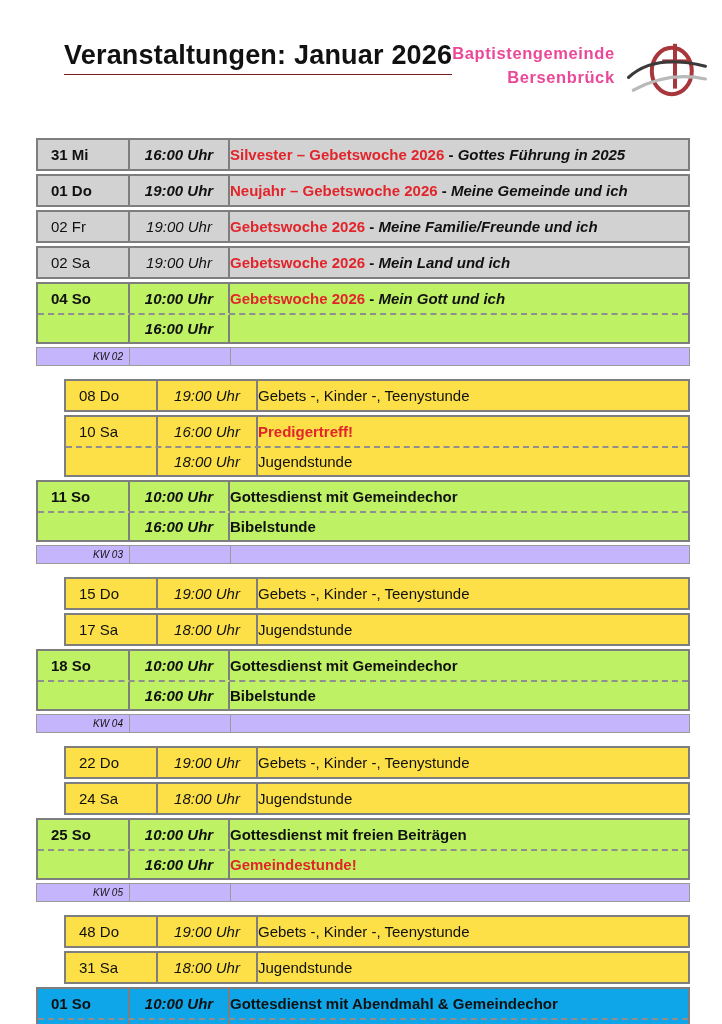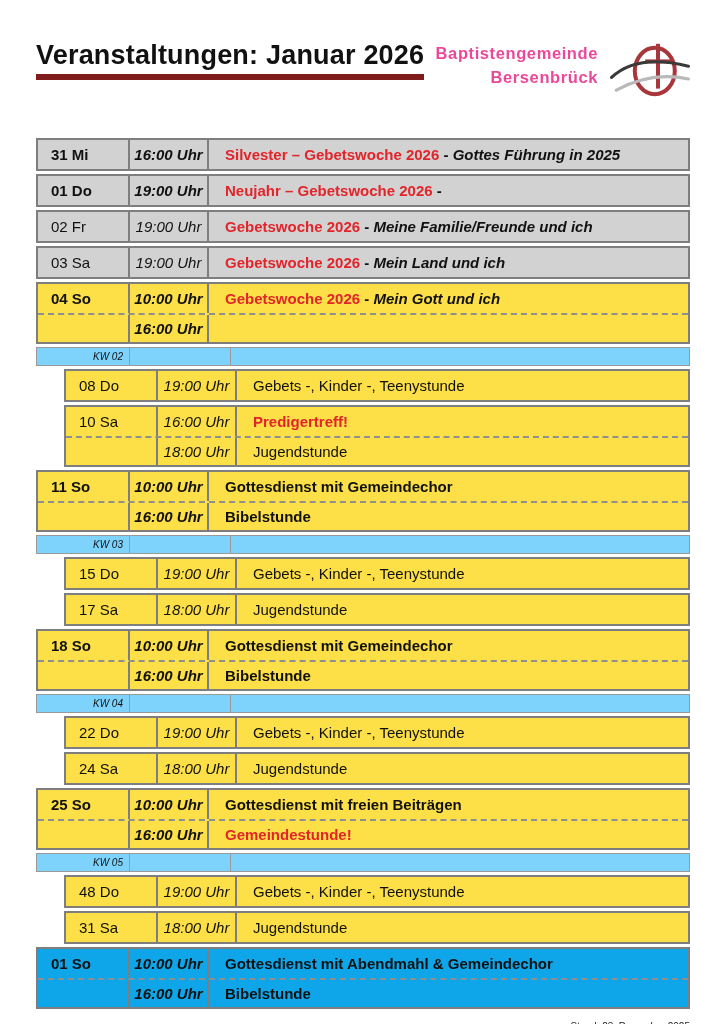--- a/index.html
+++ b/index.html
@@ -13,8 +13,9 @@
   .header{display:flex;align-items:flex-start;margin-bottom:30px;}
   .title{
     font-size:27px;font-weight:bold;letter-spacing:.2px;
-    border-bottom:6px solid #7f1d1d;padding-bottom:3px;line-height:1.15;
+    border-bottom:1px solid #7f1d1d;padding-bottom:3px;line-height:1.15;
     white-space:nowrap;
+    margin-left:28px;
   }
   .brand{flex:1;text-align:right;margin-top:2px;margin-right:12px;
     color:#ec4899;font-weight:bold;font-size:16.5px;line-height:1.45;letter-spacing:.6px;}

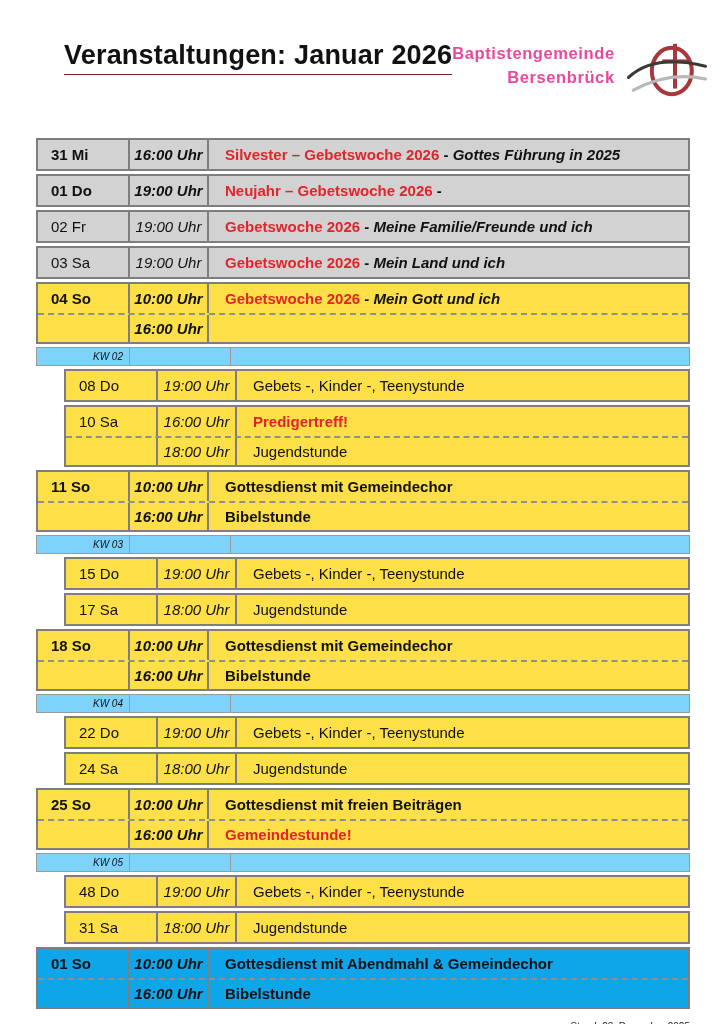--- a/index.html
+++ b/index.html
@@ -32,7 +32,7 @@
   .row + .row{border-top:2px dashed #8f8f8f;}
   .cell{display:flex;align-items:center;box-sizing:border-box;font-size:15px;}
   .c-date{width:92px;border-right:2px solid #7e7e7e;padding-left:13px;}
-  .c-time{width:79px;border-right:2px solid #7e7e7e;justify-content:center;font-style:italic;}
+  .c-time{width:100px;border-right:2px solid #7e7e7e;justify-content:center;font-style:italic;}
   .c-desc{flex:1;padding-left:16px;padding-right:4px;}
   .w-bold{font-weight:bold;}
   .seg-red{color:#e2242b;font-weight:bold;white-space:pre;}

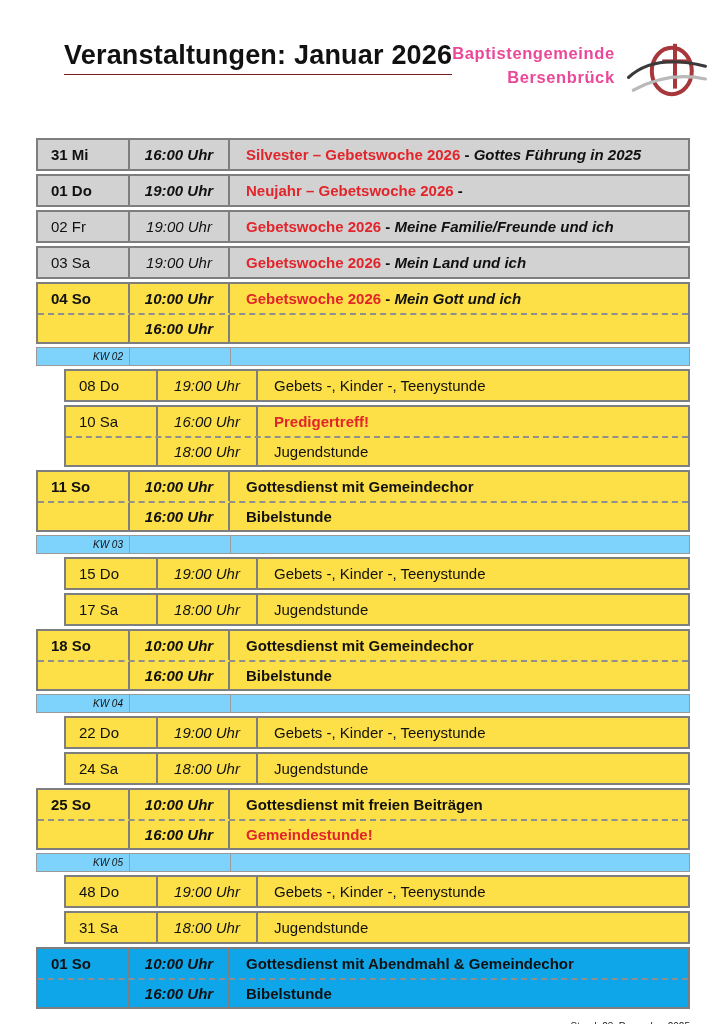--- a/index.html
+++ b/index.html
@@ -33,7 +33,7 @@
   .cell{display:flex;align-items:center;box-sizing:border-box;font-size:15px;}
   .c-date{width:92px;border-right:2px solid #7e7e7e;padding-left:13px;}
   .c-time{width:100px;border-right:2px solid #7e7e7e;justify-content:center;font-style:italic;}
-  .c-desc{flex:1;padding-left:16px;padding-right:4px;}
+  .c-desc{flex:1;padding-right:4px;}
   .w-bold{font-weight:bold;}
   .seg-red{color:#e2242b;font-weight:bold;white-space:pre;}
   .seg-bold{font-weight:bold;white-space:pre;}

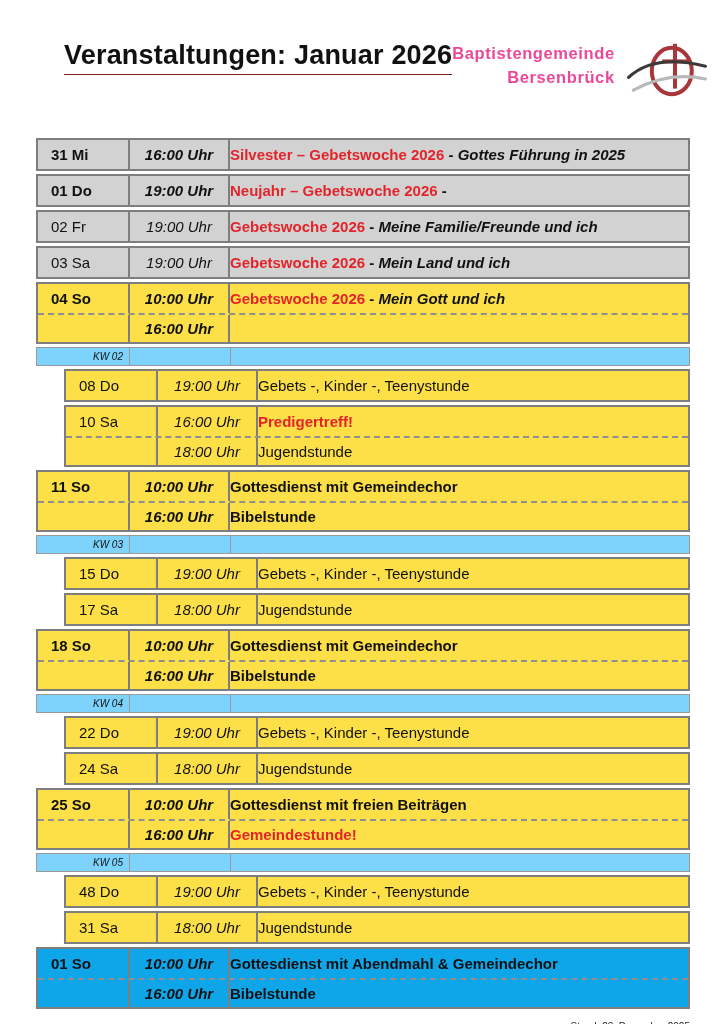--- a/index.html
+++ b/index.html
@@ -90,6 +90,7 @@
           <div class="cell c-desc">
             <span class="seg-red">Neujahr – Gebetswoche 2026</span>
             <span class="seg-bold"> - </span>
+            <span class="seg-bolditalic">Meine Gemeinde und ich</span>
           </div>
         </div>
       </div>

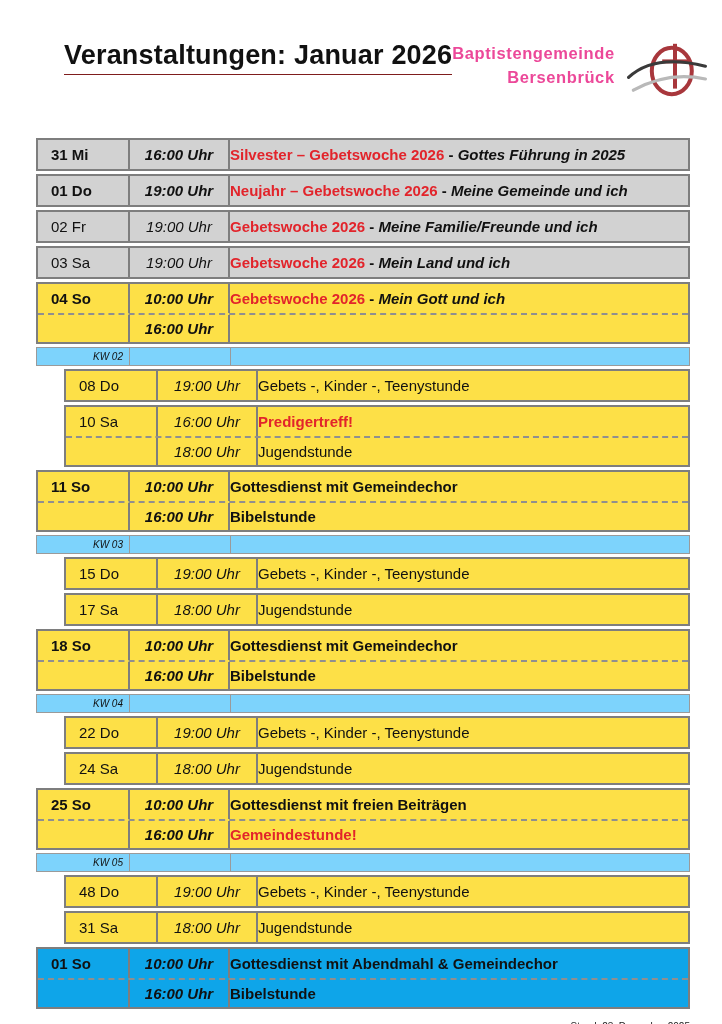--- a/index.html
+++ b/index.html
@@ -107,7 +107,7 @@
       </div>
       <div class="group bg-gray">
         <div class="row">
-          <div class="cell c-date">03 Sa</div>
+          <div class="cell c-date">02 Sa</div>
           <div class="cell c-time">19:00 Uhr</div>
           <div class="cell c-desc">
             <span class="seg-red">Gebetswoche 2026</span>

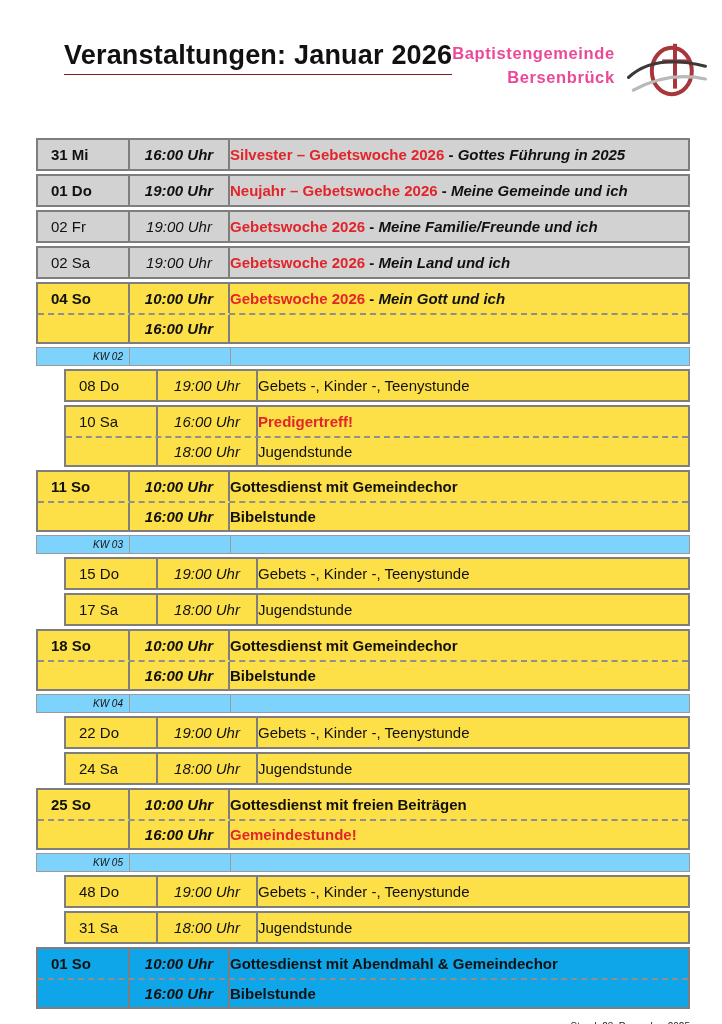--- a/index.html
+++ b/index.html
@@ -26,7 +26,7 @@
   .group{border:2px solid #7e7e7e;margin-bottom:3px;box-sizing:border-box;}
   .bg-gray{background:#d2d2d2;}
   .bg-white{background:#fde047;margin-left:28px;}
-  .bg-pink{background:#fde047;}
+  .bg-pink{background:#bef264;}
   .bg-yellow{background:#0ea5e9;}
   .row{display:flex;align-items:stretch;min-height:29px;box-sizing:border-box;}
   .row + .row{border-top:2px dashed #8f8f8f;}

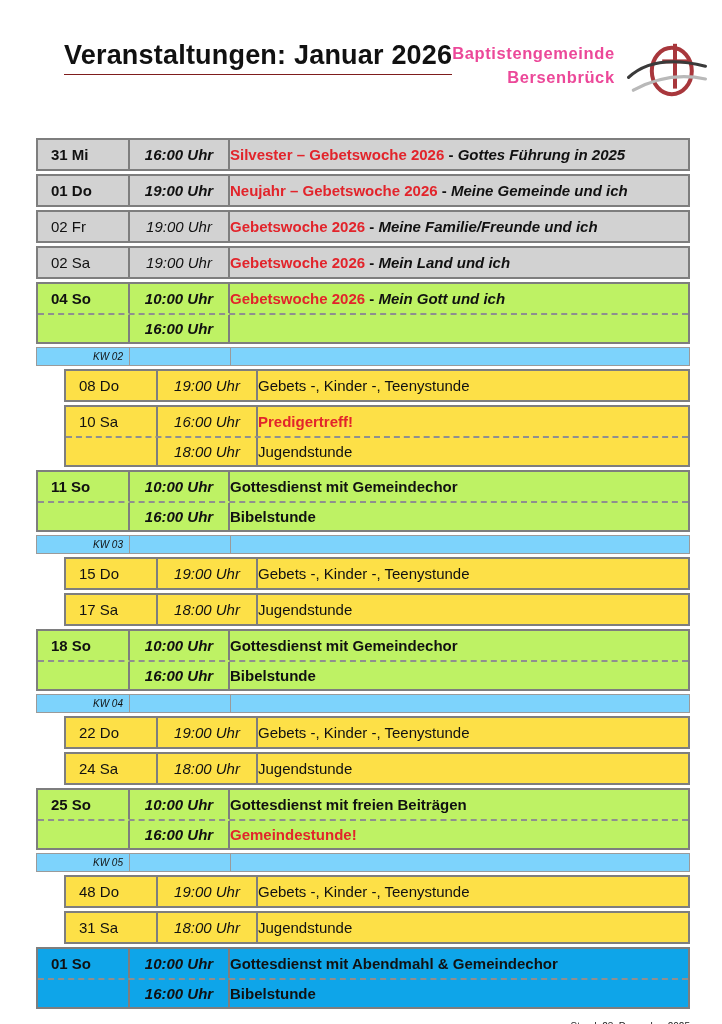--- a/index.html
+++ b/index.html
@@ -41,8 +41,8 @@
   .seg-plain{white-space:pre;}
 
   
-  .kw-row{border:1px solid #9a9a9a;margin-bottom:3px;display:flex;
-    background:#7dd3fc;height:17px;box-sizing:content-box;text-align:right;}
+  .kw-row{border:1px solid #9a9a9a;margin-bottom:13px;display:flex;
+    background:#c4b5fd;height:17px;box-sizing:content-box;text-align:right;}
   .kw-cell{box-sizing:border-box;display:flex;align-items:center;font-size:10px;font-style:italic;}
   .kw-date{width:93px;border-right:1px solid #9a9a9a;justify-content:flex-end;padding-right:6px;}
   .kw-time{width:101px;border-right:1px solid #9a9a9a;}

